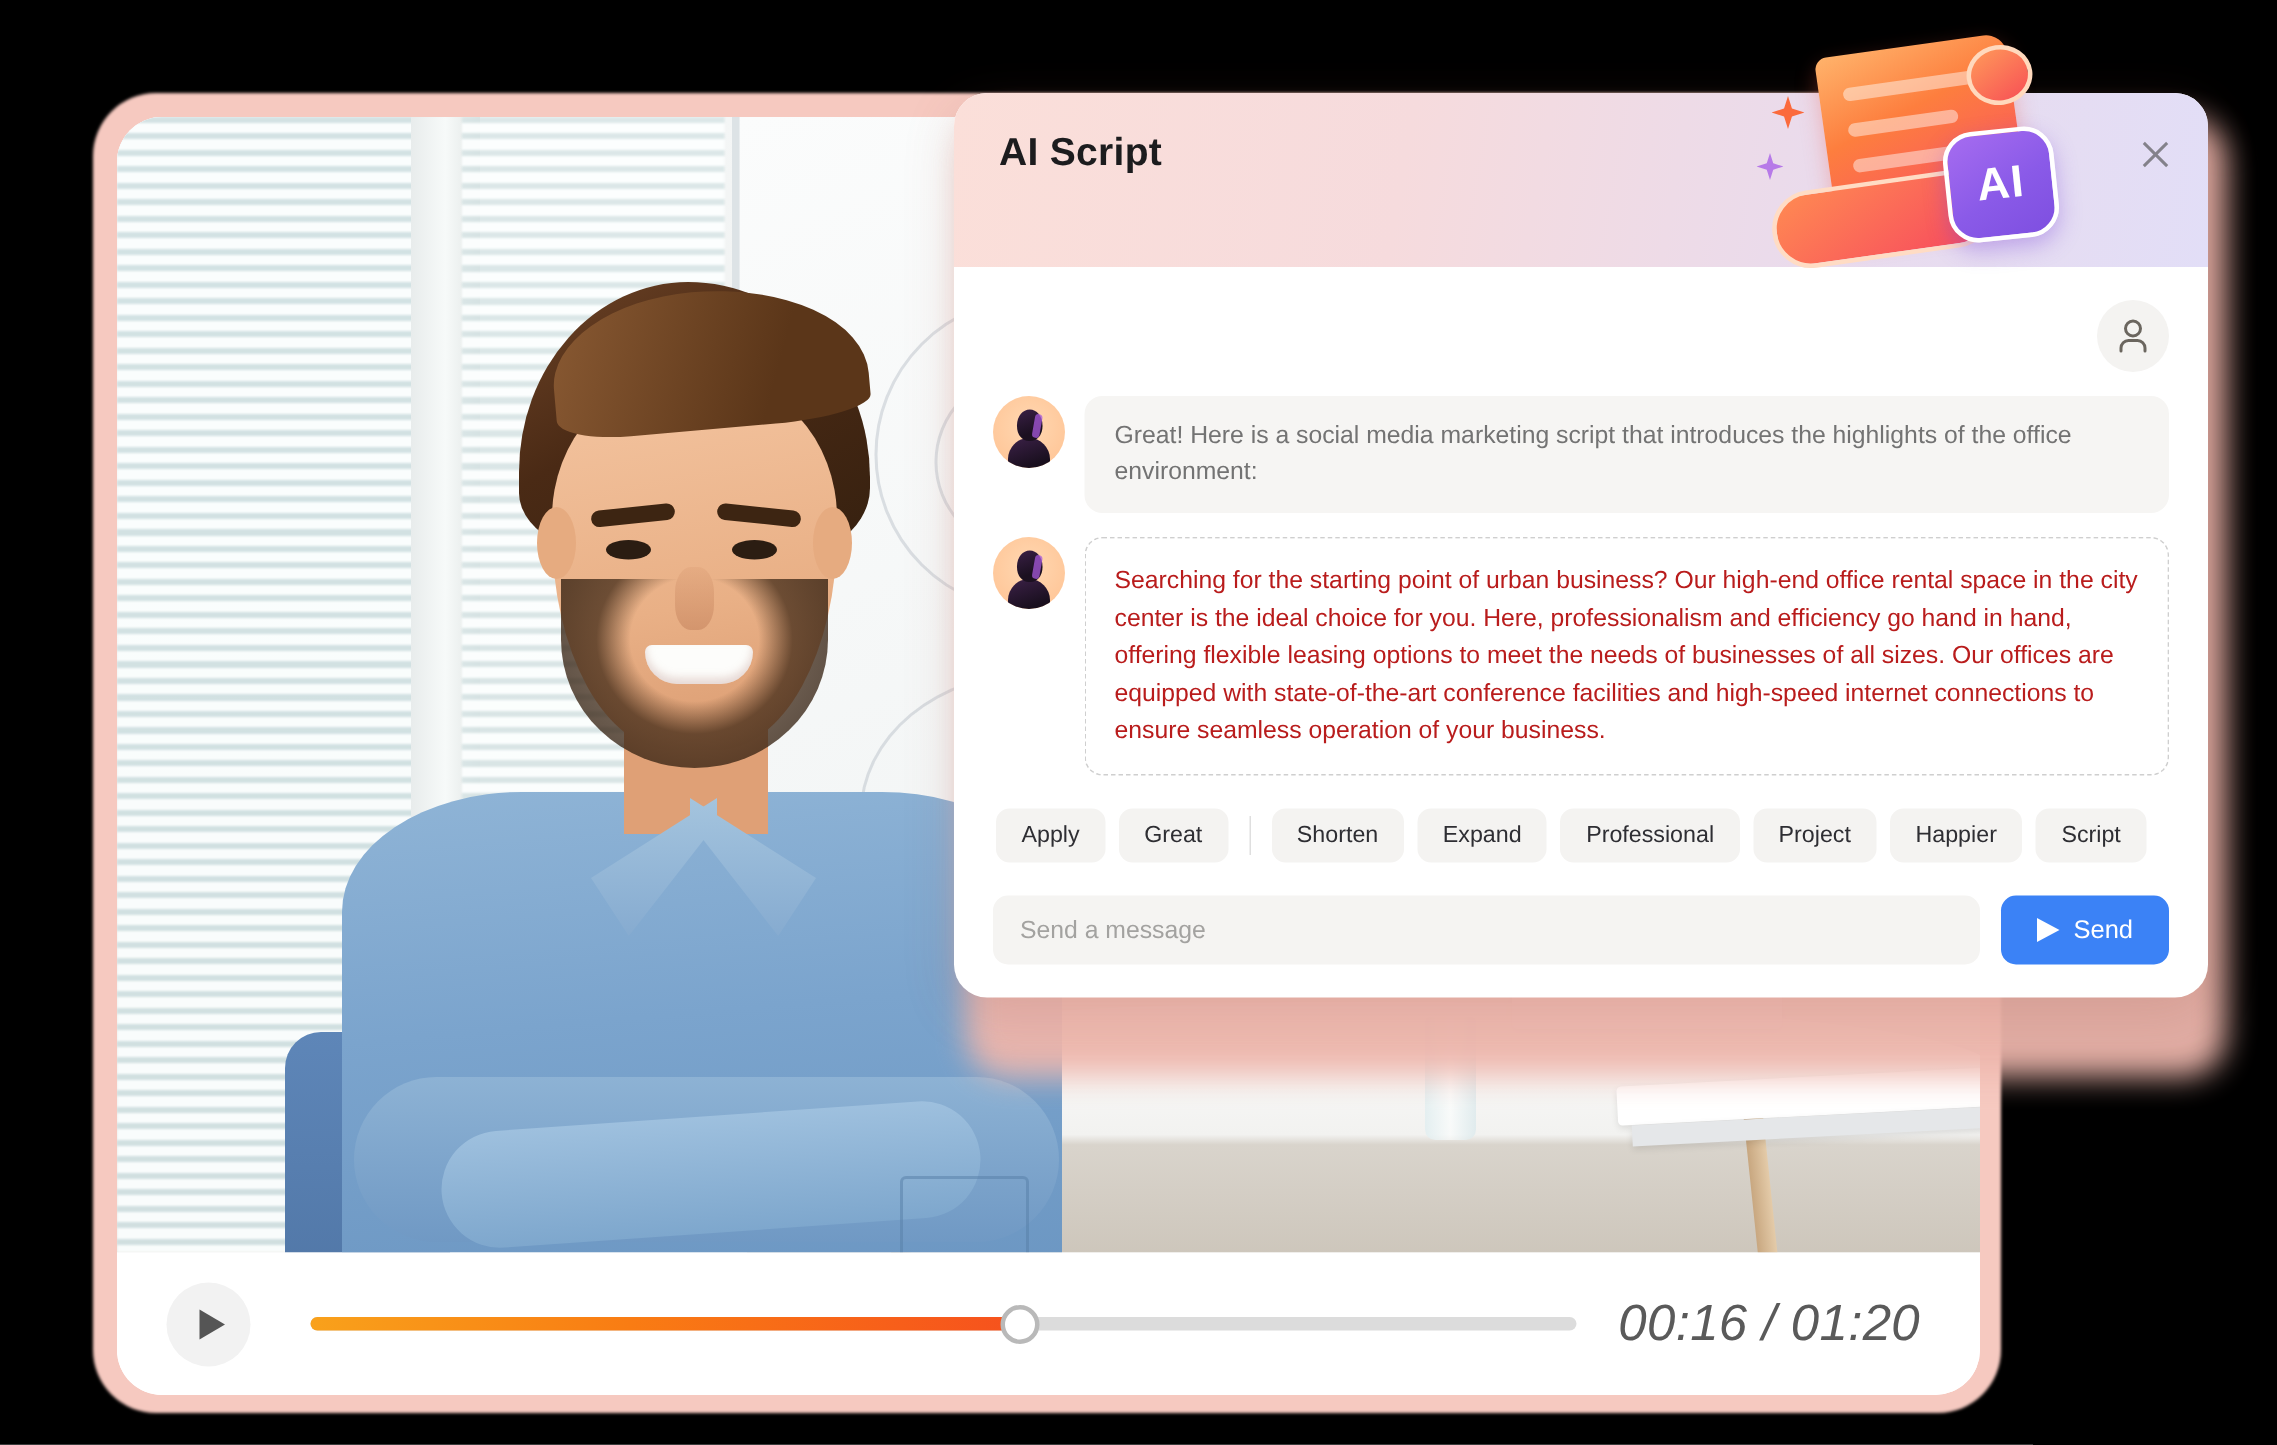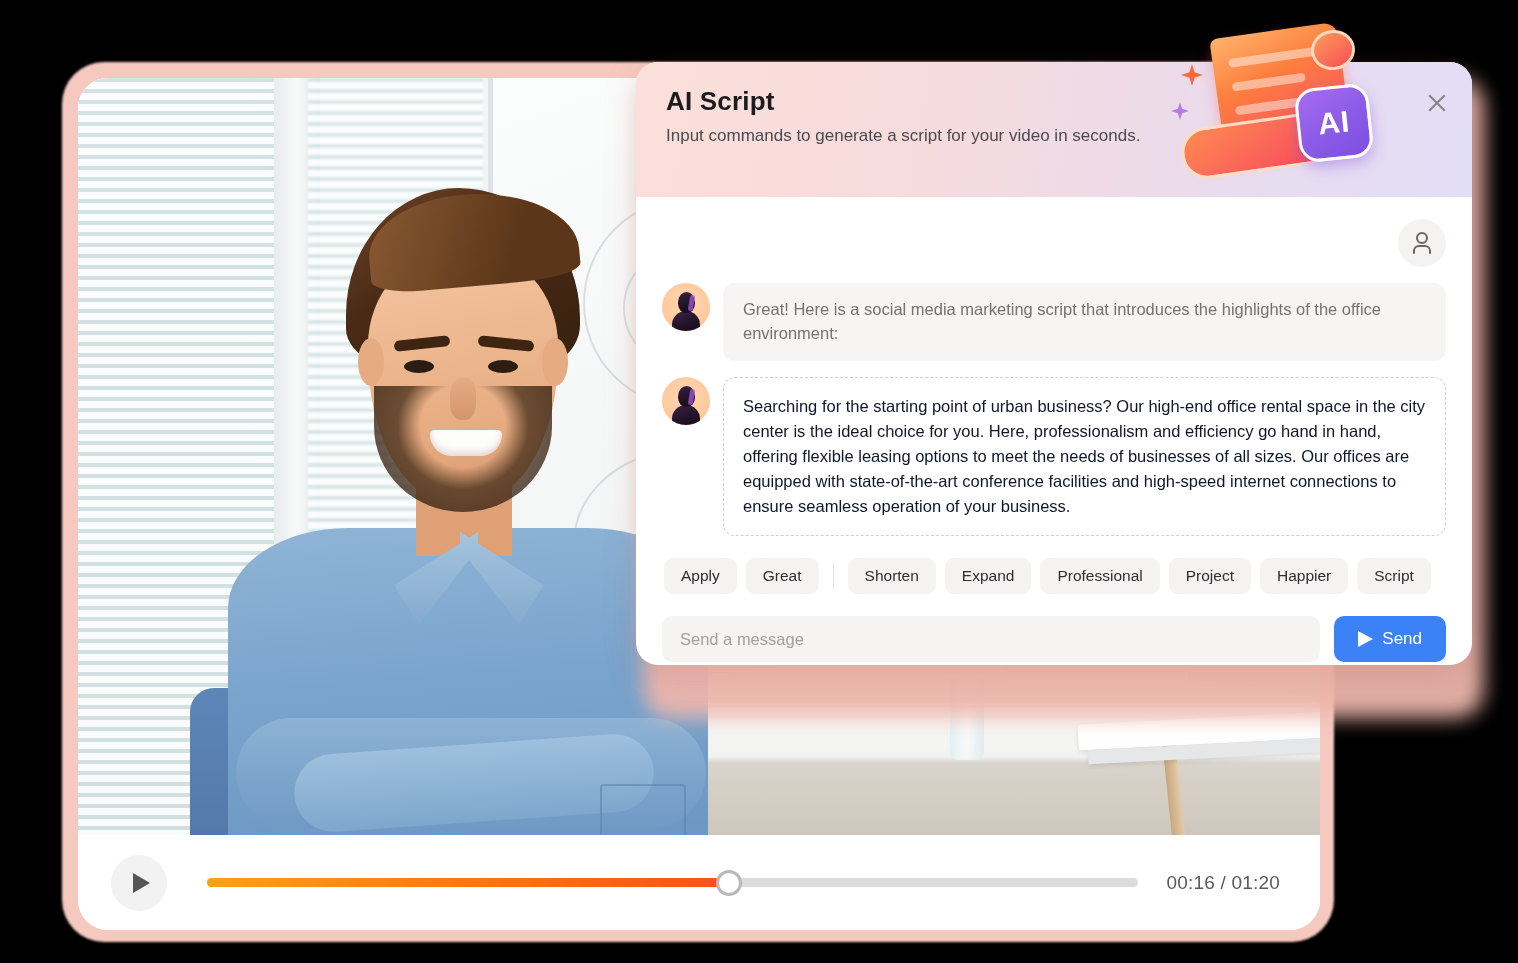--- a/index.html
+++ b/index.html
@@ -200,7 +200,7 @@
     box-shadow: 0 10px 34px rgba(160,90,80,.18);
   }
   .panel-header {
-    position: relative; height: 135px;
+    position: relative; height: 116px;
     background: linear-gradient(100deg,#fbdfd9 0%,#f6dbdd 36%,#eadbec 68%,#e2def7 100%);
     padding: 24px 0 0 30px;
   }

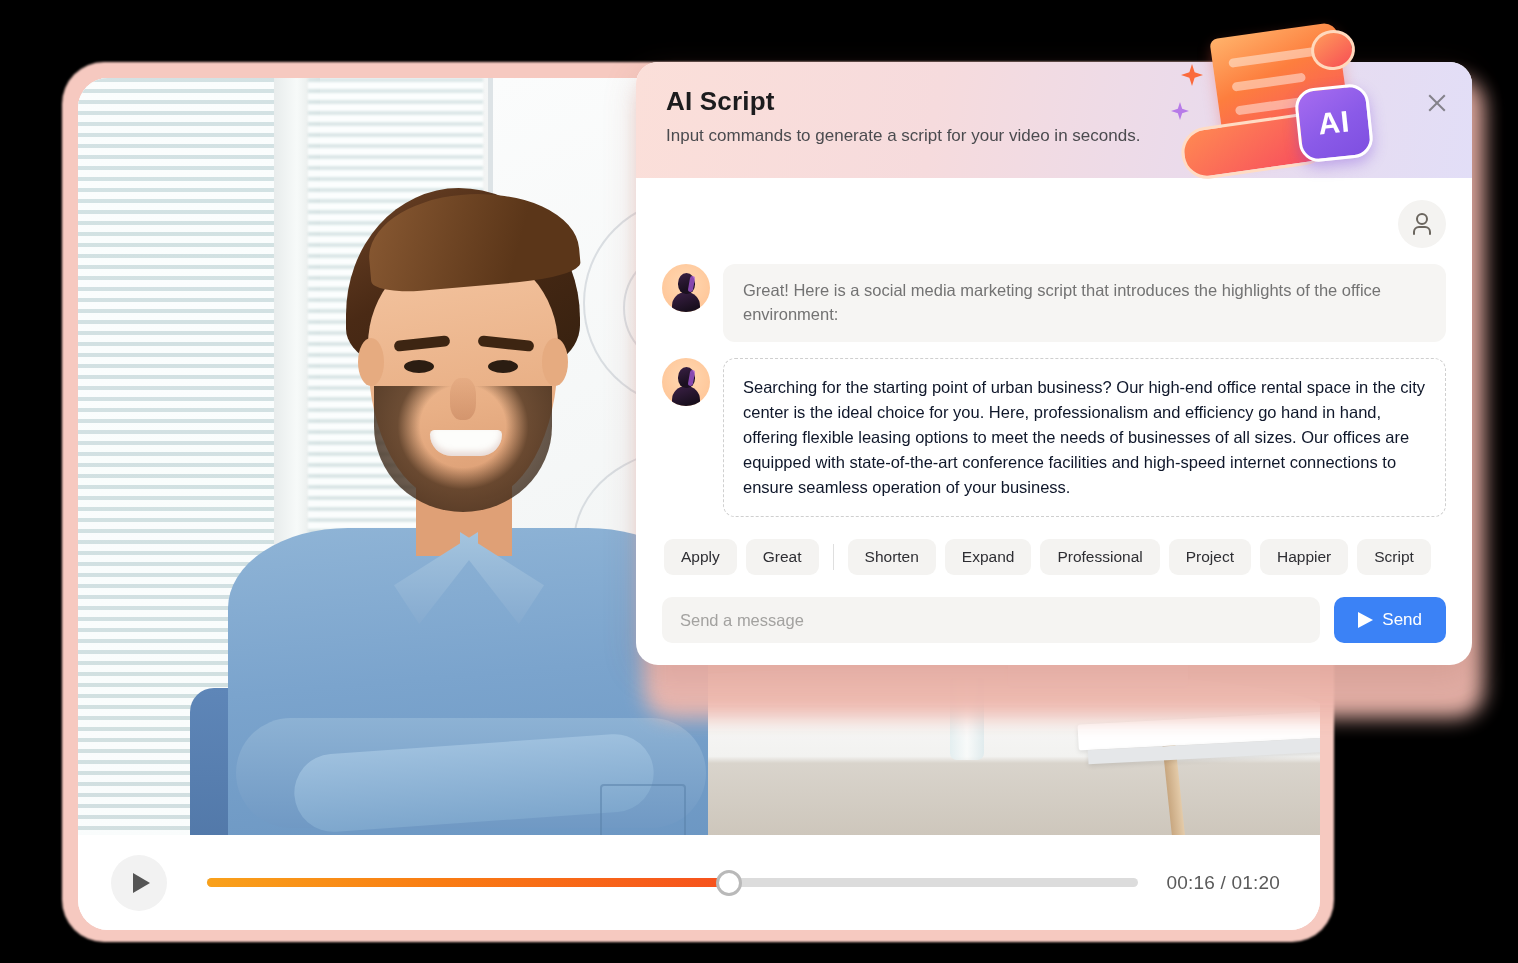--- a/index.html
+++ b/index.html
@@ -397,7 +397,6 @@
 
     <div class="panel-header">
       <div class="panel-title">AI Script</div>
-      <div class="panel-sub">Input commands to generate a script for your video in seconds.</div>
       <div class="close-btn"></div>
     </div>
 

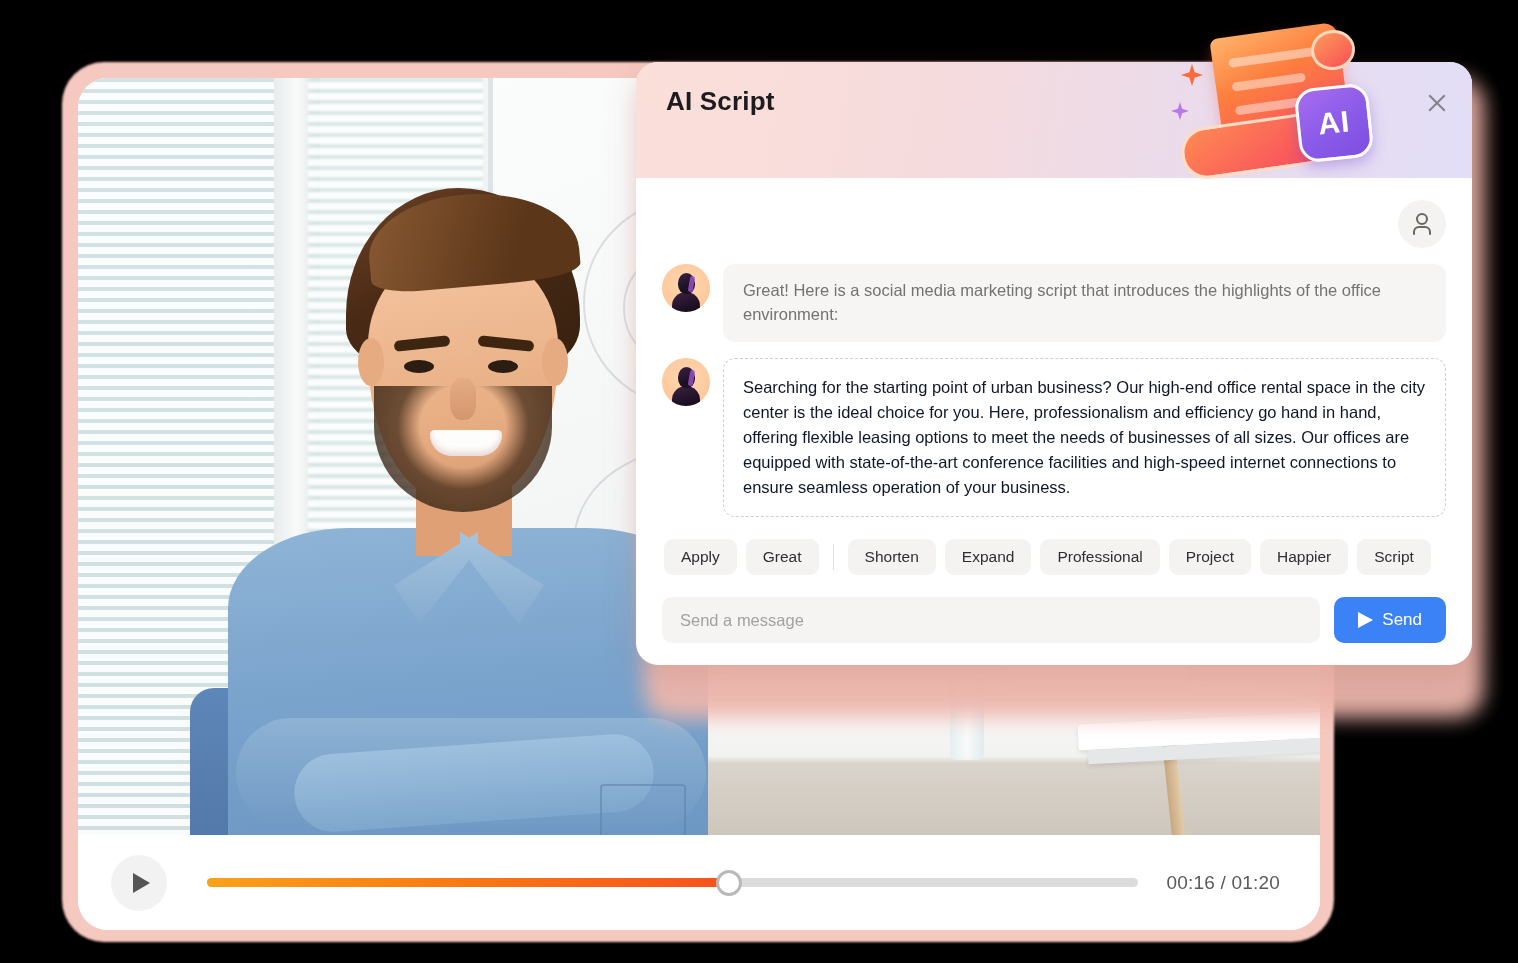--- a/index.html
+++ b/index.html
@@ -293,7 +293,7 @@
   }
   .script-box {
     border: 1.6px dashed #cfcfcf; border-radius: 12px; padding: 16px 19px;
-    font-size: 16.5px; color: #0f172a; line-height: 1.52; flex: 1;
+    font-size: 16.5px; color: #b91c1c; line-height: 1.52; flex: 1;
     background: #fff;
   }
 

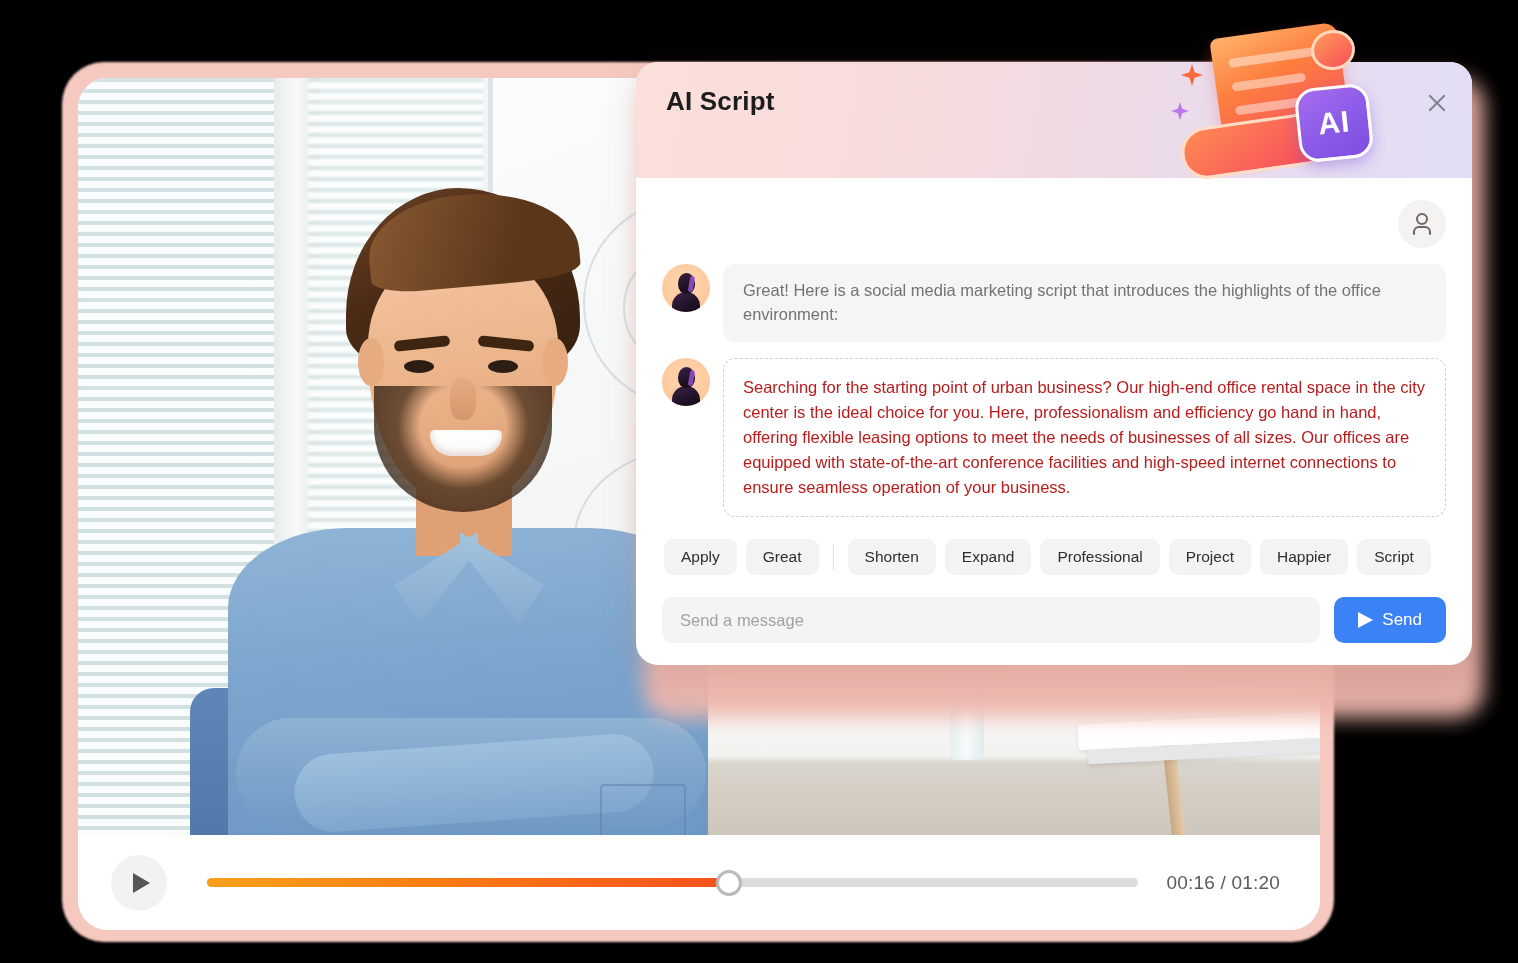--- a/index.html
+++ b/index.html
@@ -184,7 +184,7 @@
     background:#fff; border: 3px solid #b9b9b9; transform: translateX(-50%);
     cursor: pointer;
   }
-  .time { margin-right: 40px; color:#5a5a5a; font-size: 19px; letter-spacing:.2px; white-space:nowrap; }
+  .time { margin-right: 40px; color:#5a5a5a; font-size: 34px; letter-spacing:.2px; white-space:nowrap;font-style:italic; }
 
   
   .panel-glow {

